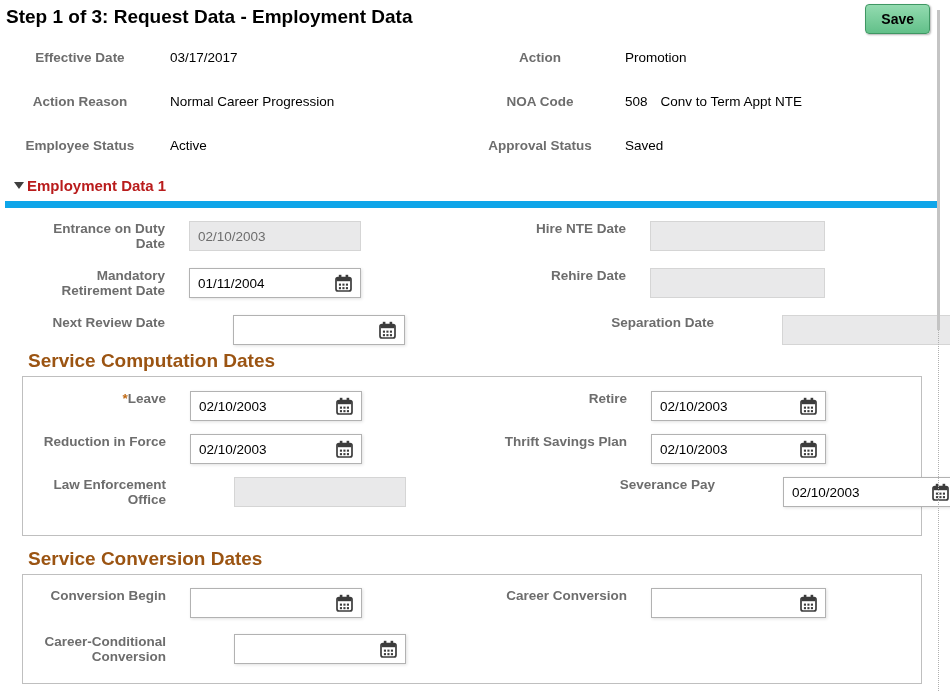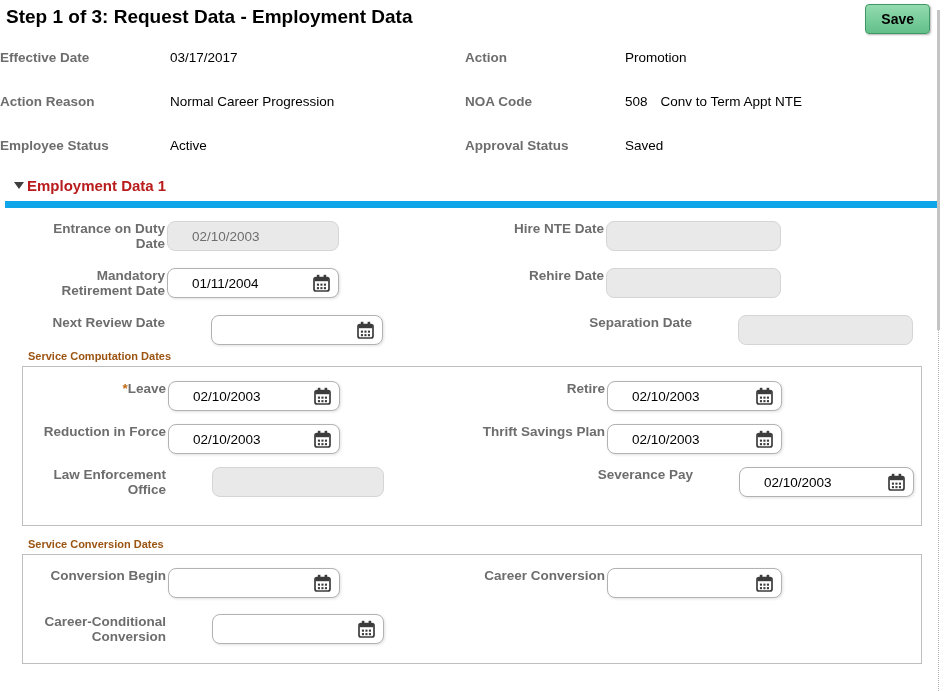--- a/index.html
+++ b/index.html
@@ -24,7 +24,7 @@
   .summary{margin-top:14px;}
   .info-row{display:flex;align-items:baseline;margin-bottom:28px;line-height:16px;}
   .info-row.last{margin-bottom:0;}
-  .ilabel{font-weight:bold;color:#6d6d6d;text-align:left;flex:none;}
+  .ilabel{font-weight:bold;color:#6d6d6d;text-align:center;flex:none;}
   .ilabel.c1{width:160px;}
   .ivalue.c1{margin-left:10px;width:295px;flex:none;color:#000;}
   .ilabel.c2{width:150px;}

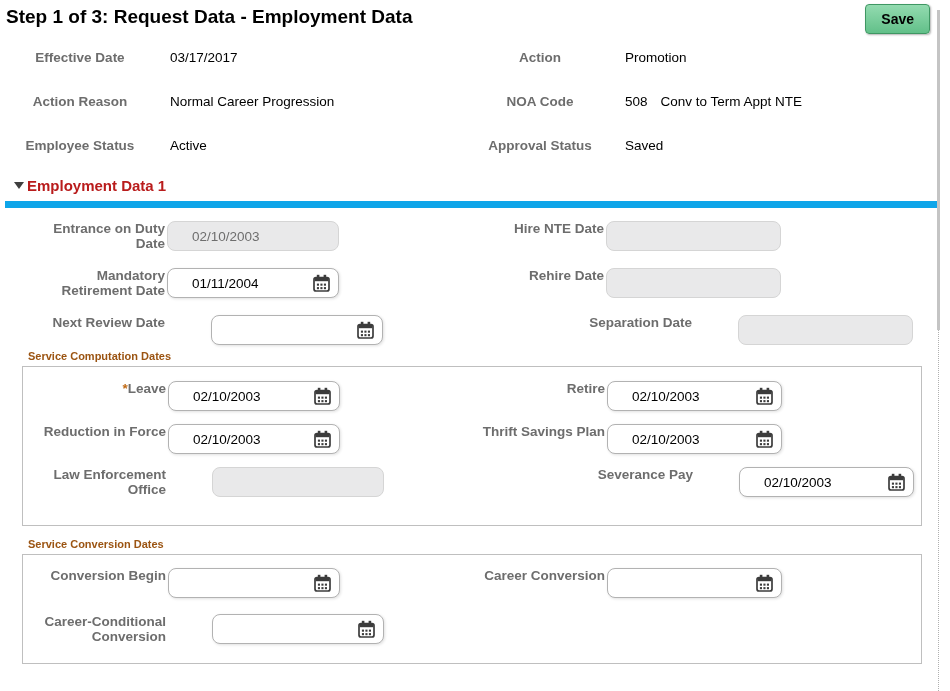--- a/index.html
+++ b/index.html
@@ -46,11 +46,10 @@
   .flabel.c2{width:150px;margin-left:115px;}
   .req{color:#c06a15;}
   .field{
-    margin-left:2px;height:30px;box-sizing:border-box;flex:none;
-    border:1px solid #b2b2b2;border-radius:8px;background:#fff;
+    margin-left:24px;height:30px;box-sizing:border-box;flex:none;
+    border:1px solid #b2b2b2;border-radius:0;background:#fff;
     display:flex;align-items:center;overflow:hidden;
     box-shadow:1px 1px 3px rgba(0,0,0,.12);
-    padding-left:16px;
   }
   .field.c1{width:172px;}
   .field.c2{width:175px;}

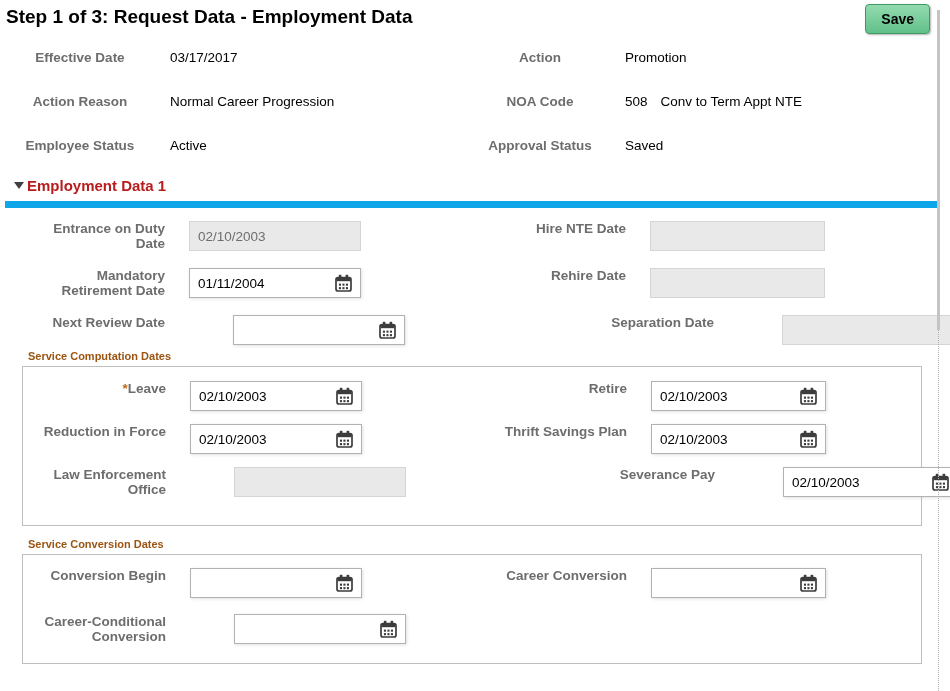--- a/index.html
+++ b/index.html
@@ -66,7 +66,7 @@
   .field.disabled{background:#e9e9ea;border-color:#d5d5d5;box-shadow:none;}
   .field.disabled input{color:#6e6e6e;}
   
-  .box-title{margin:5px 0 4px 28px;color:#9b5412;font-weight:bold;font-size:11px;}
+  .box-title{margin:5px 0 4px 28px;color:#9b5412;font-weight:bold;font-size:19px;}
   .box-title.second{margin-top:12px;}
   .box{margin-left:22px;width:900px;box-sizing:border-box;border:1px solid #bfbfbf;padding:14px 0 28px 0;}
   .box.second{padding:13px 0 19px 0;}

